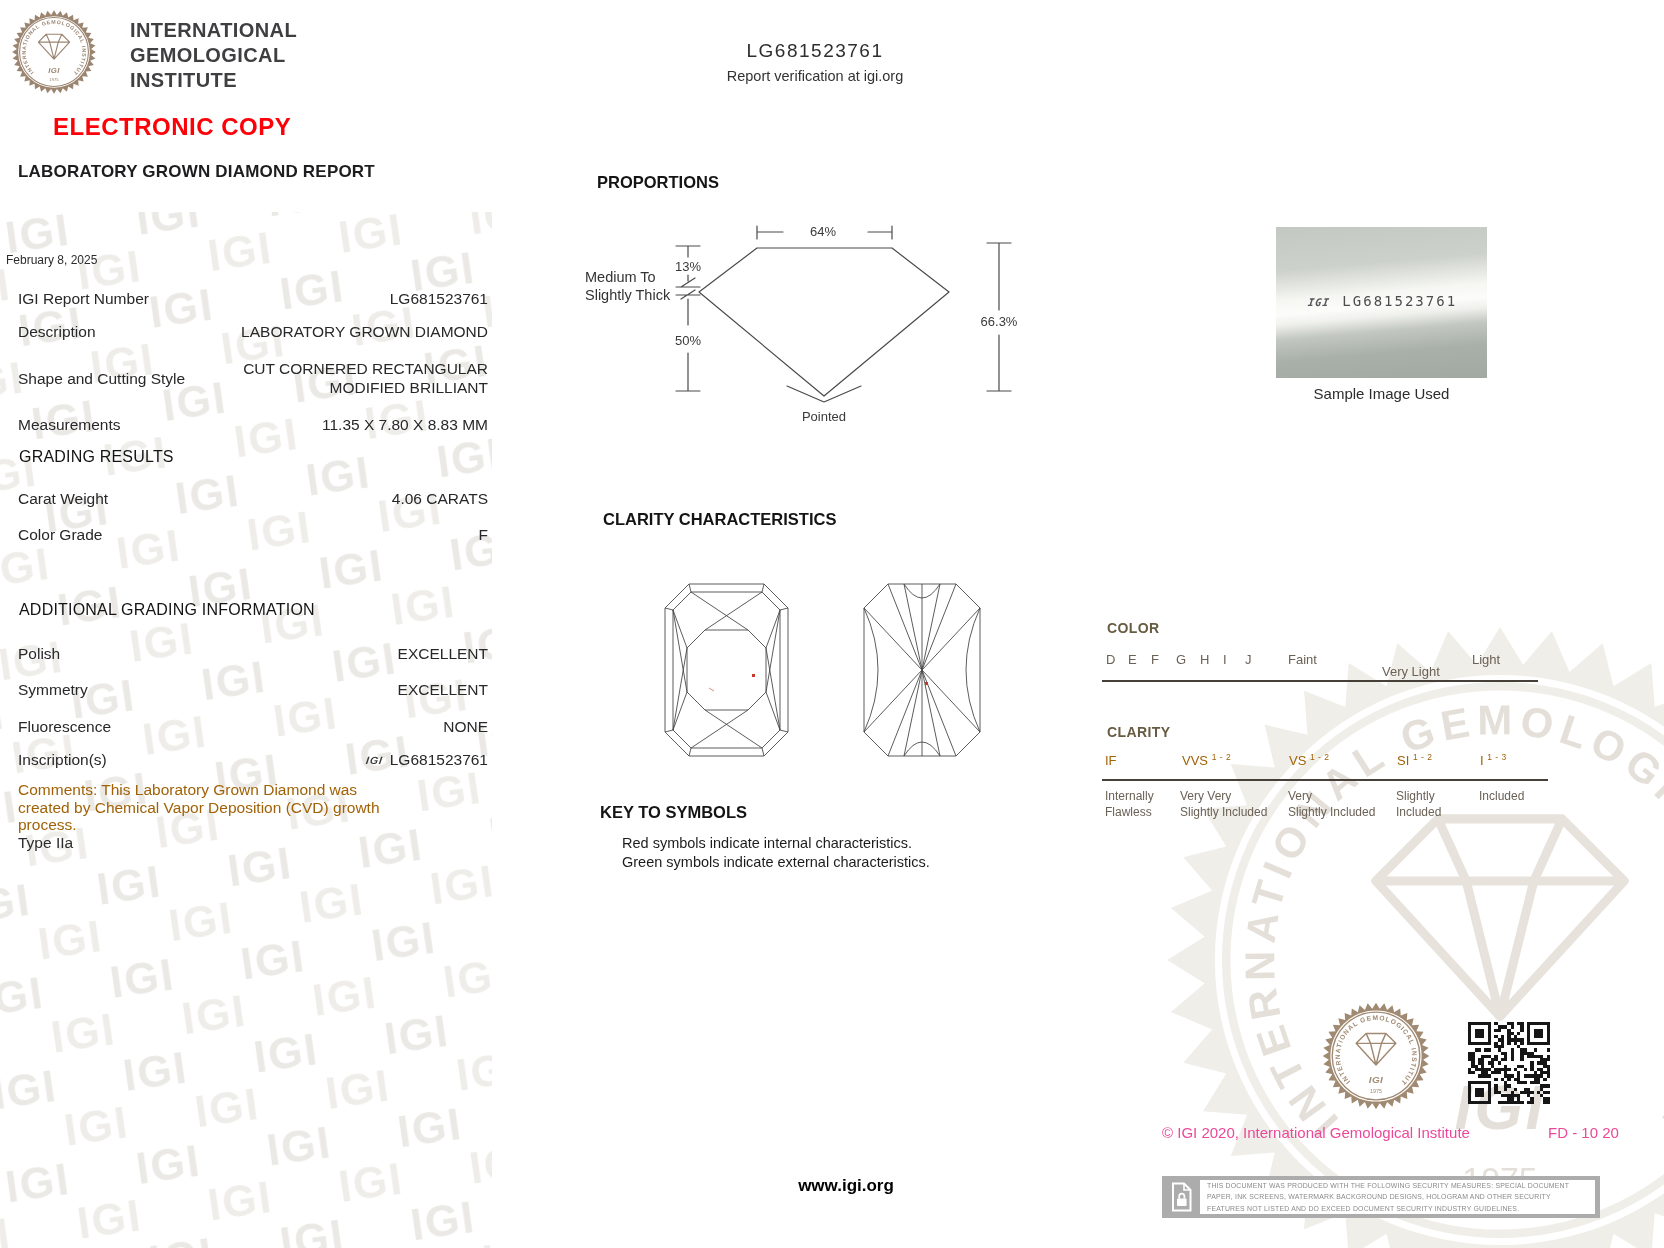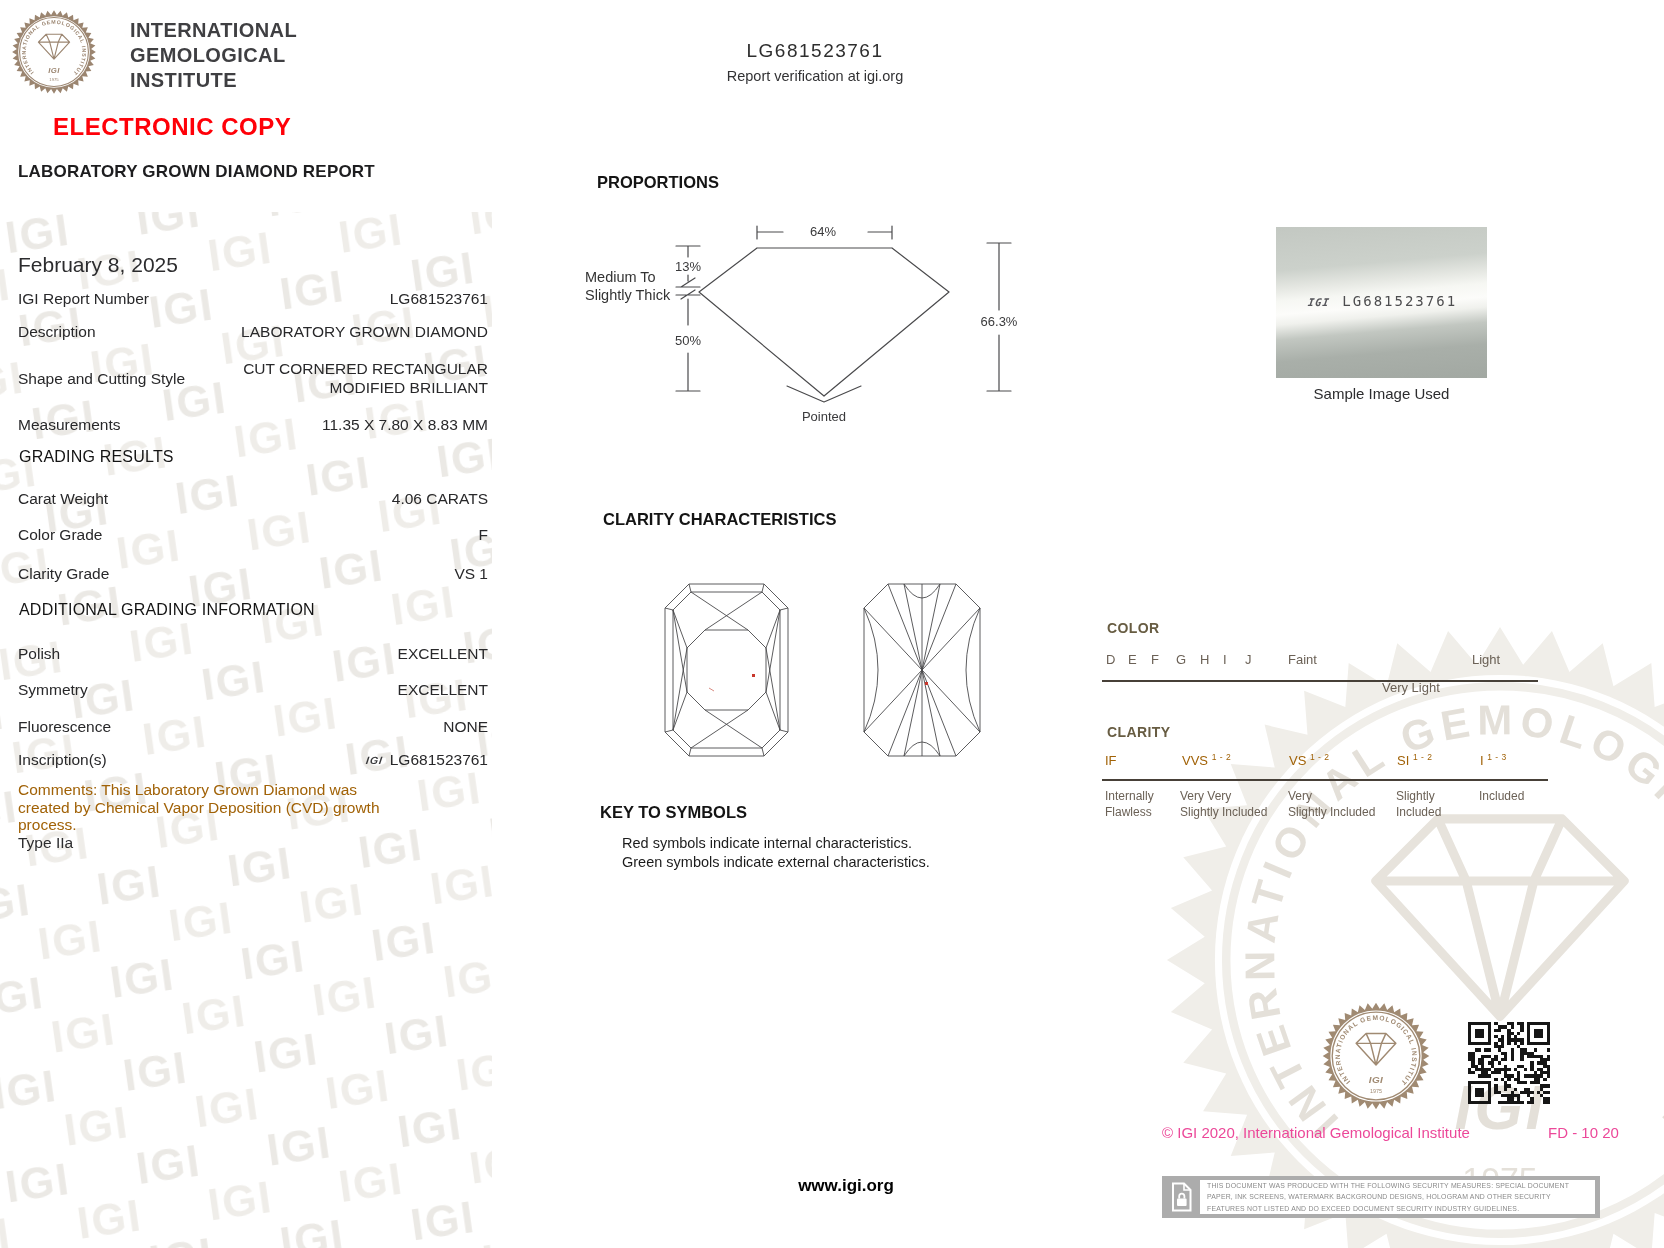--- a/index.html
+++ b/index.html
@@ -103,7 +103,7 @@
     <div class="top-verif">Report verification at igi.org</div>
   </div>
 
-  <div class="abs z1" style="left:18px;top:253px;font-size:21px">February 8, 2025</div>
+  <div class="abs z1" style="left:6px;top:253px;font-size:12px">February 8, 2025</div>
 
   <div class="frow z1" style="top:290px">
     <span class="flabel">IGI Report Number</span>

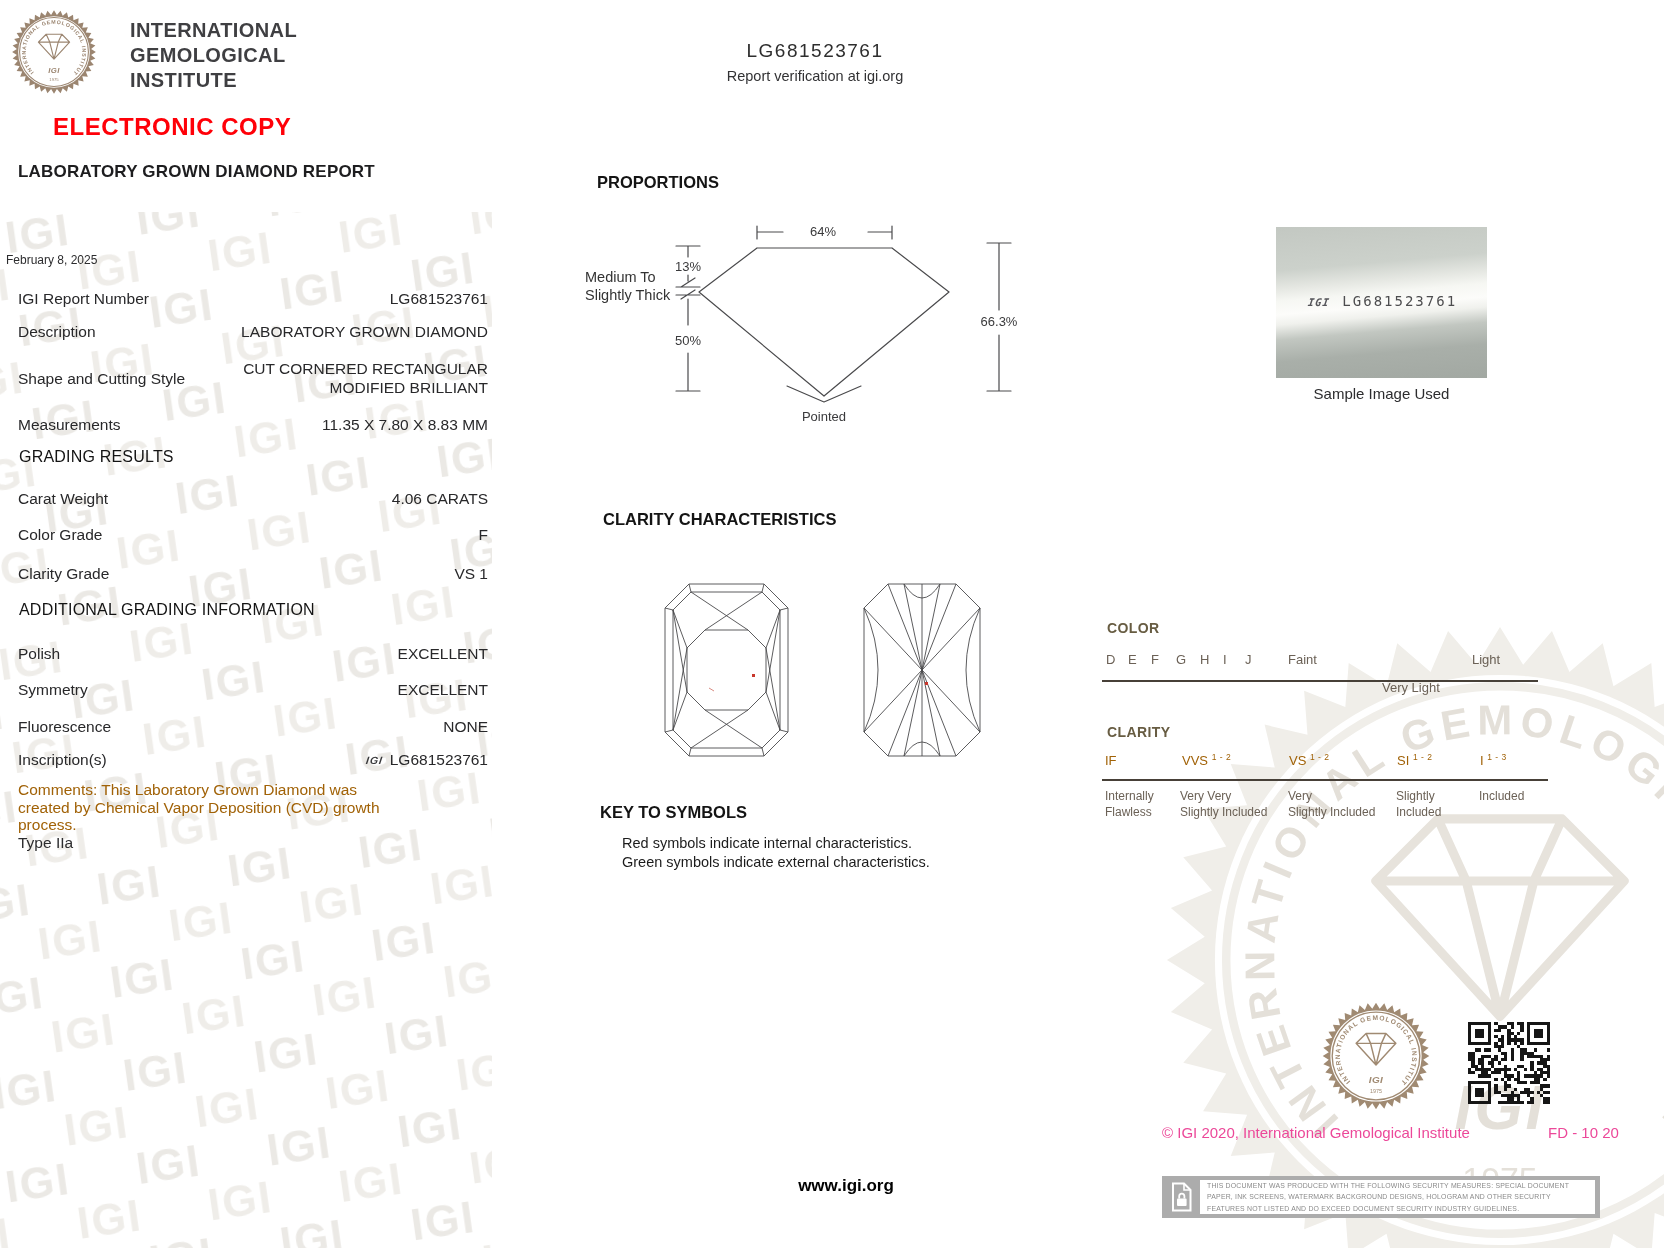--- a/index.html
+++ b/index.html
@@ -131,10 +131,6 @@
   <div class="frow z1" style="top:526px">
     <span class="flabel">Color Grade</span>
     <span class="fvalue">F</span>
-  </div>
-  <div class="frow z1" style="top:565px">
-    <span class="flabel">Clarity Grade</span>
-    <span class="fvalue">VS 1</span>
   </div>
 
   <div class="abs z1 sect-head" style="left:19px;top:601px">ADDITIONAL GRADING INFORMATION</div>

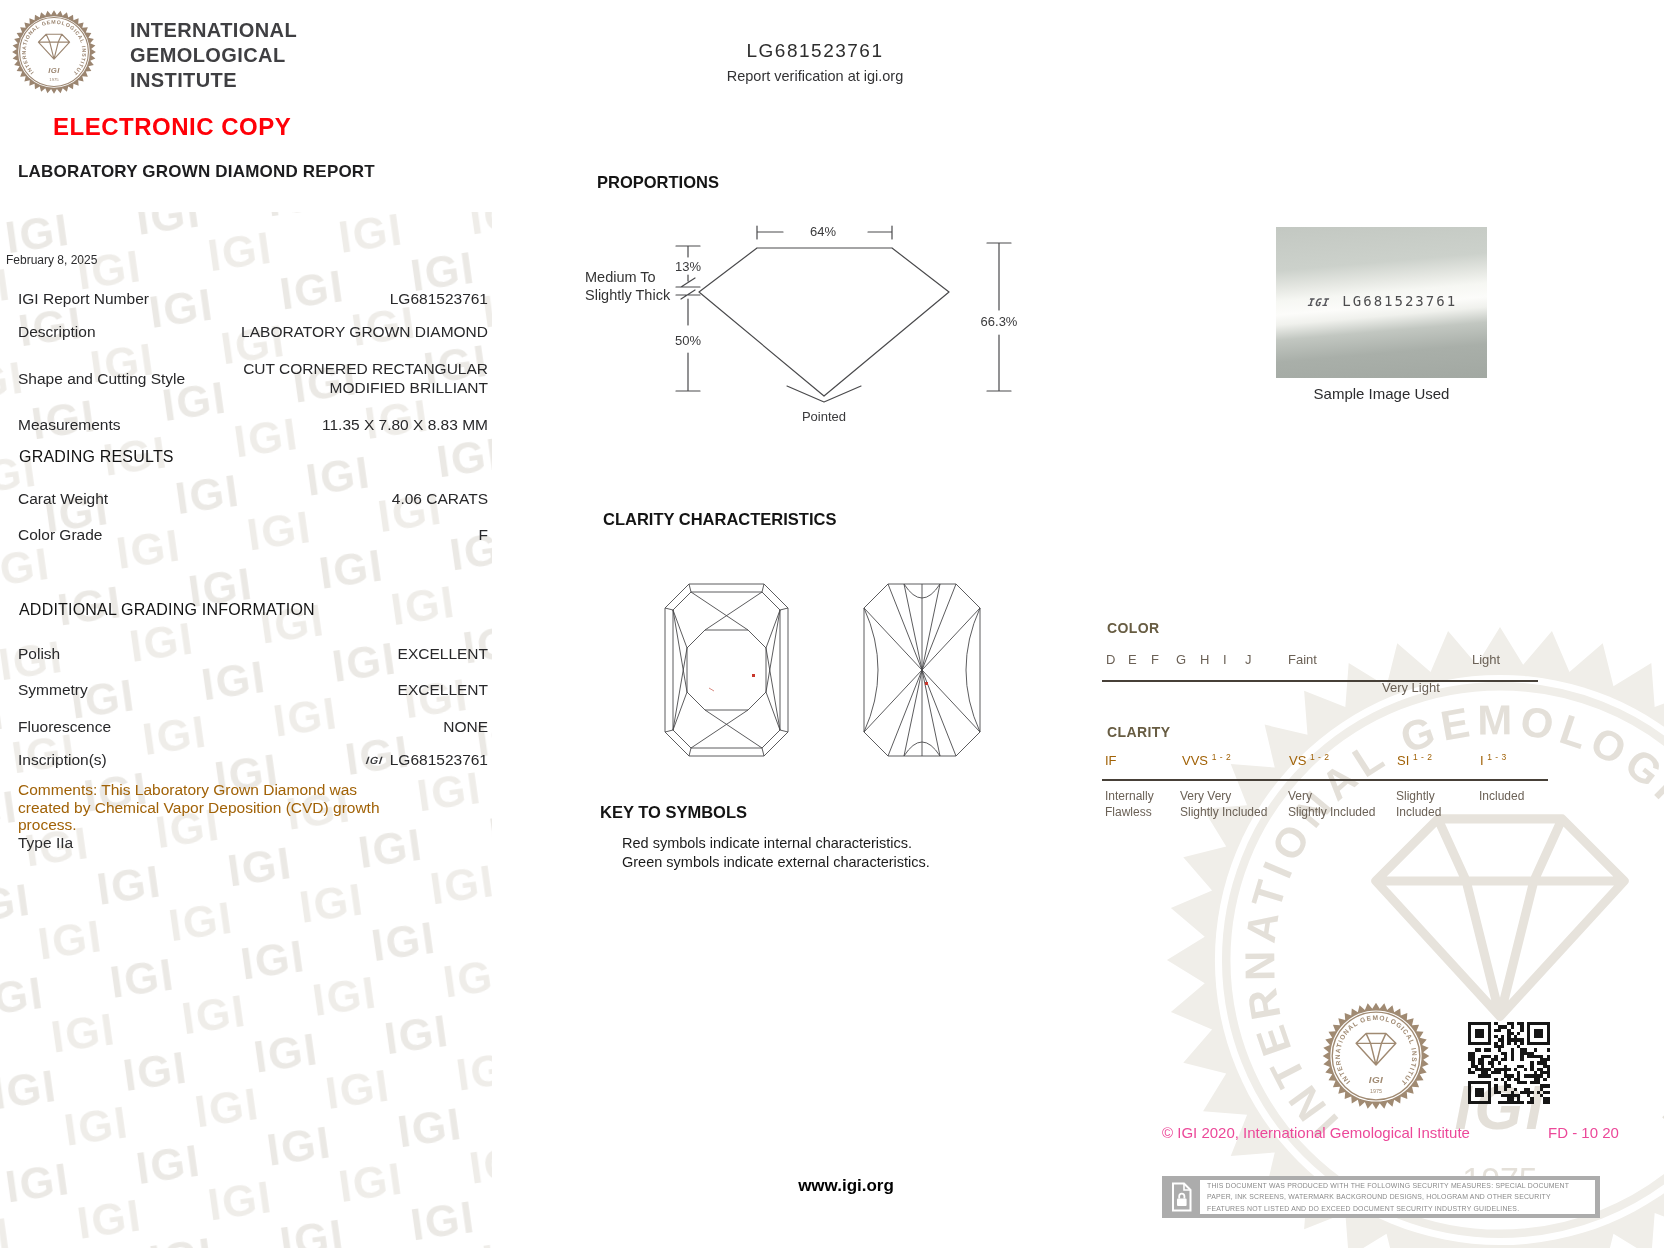--- a/index.html
+++ b/index.html
@@ -225,7 +225,7 @@
   <span class="abs z1 scale-item" style="left:1223px;top:652px">I</span>
   <span class="abs z1 scale-item" style="left:1245px;top:652px">J</span>
   <span class="abs z1 scale-item" style="left:1288px;top:652px">Faint</span>
-  <span class="abs z1 scale-item" style="left:1382px;top:680px">Very Light</span>
+  <span class="abs z1 scale-item" style="left:1382px;top:664px">Very Light</span>
   <span class="abs z1 scale-item" style="left:1472px;top:652px">Light</span>
   <div class="abs z1 scale-line" style="left:1102px;top:680px;width:436px"></div>
 

